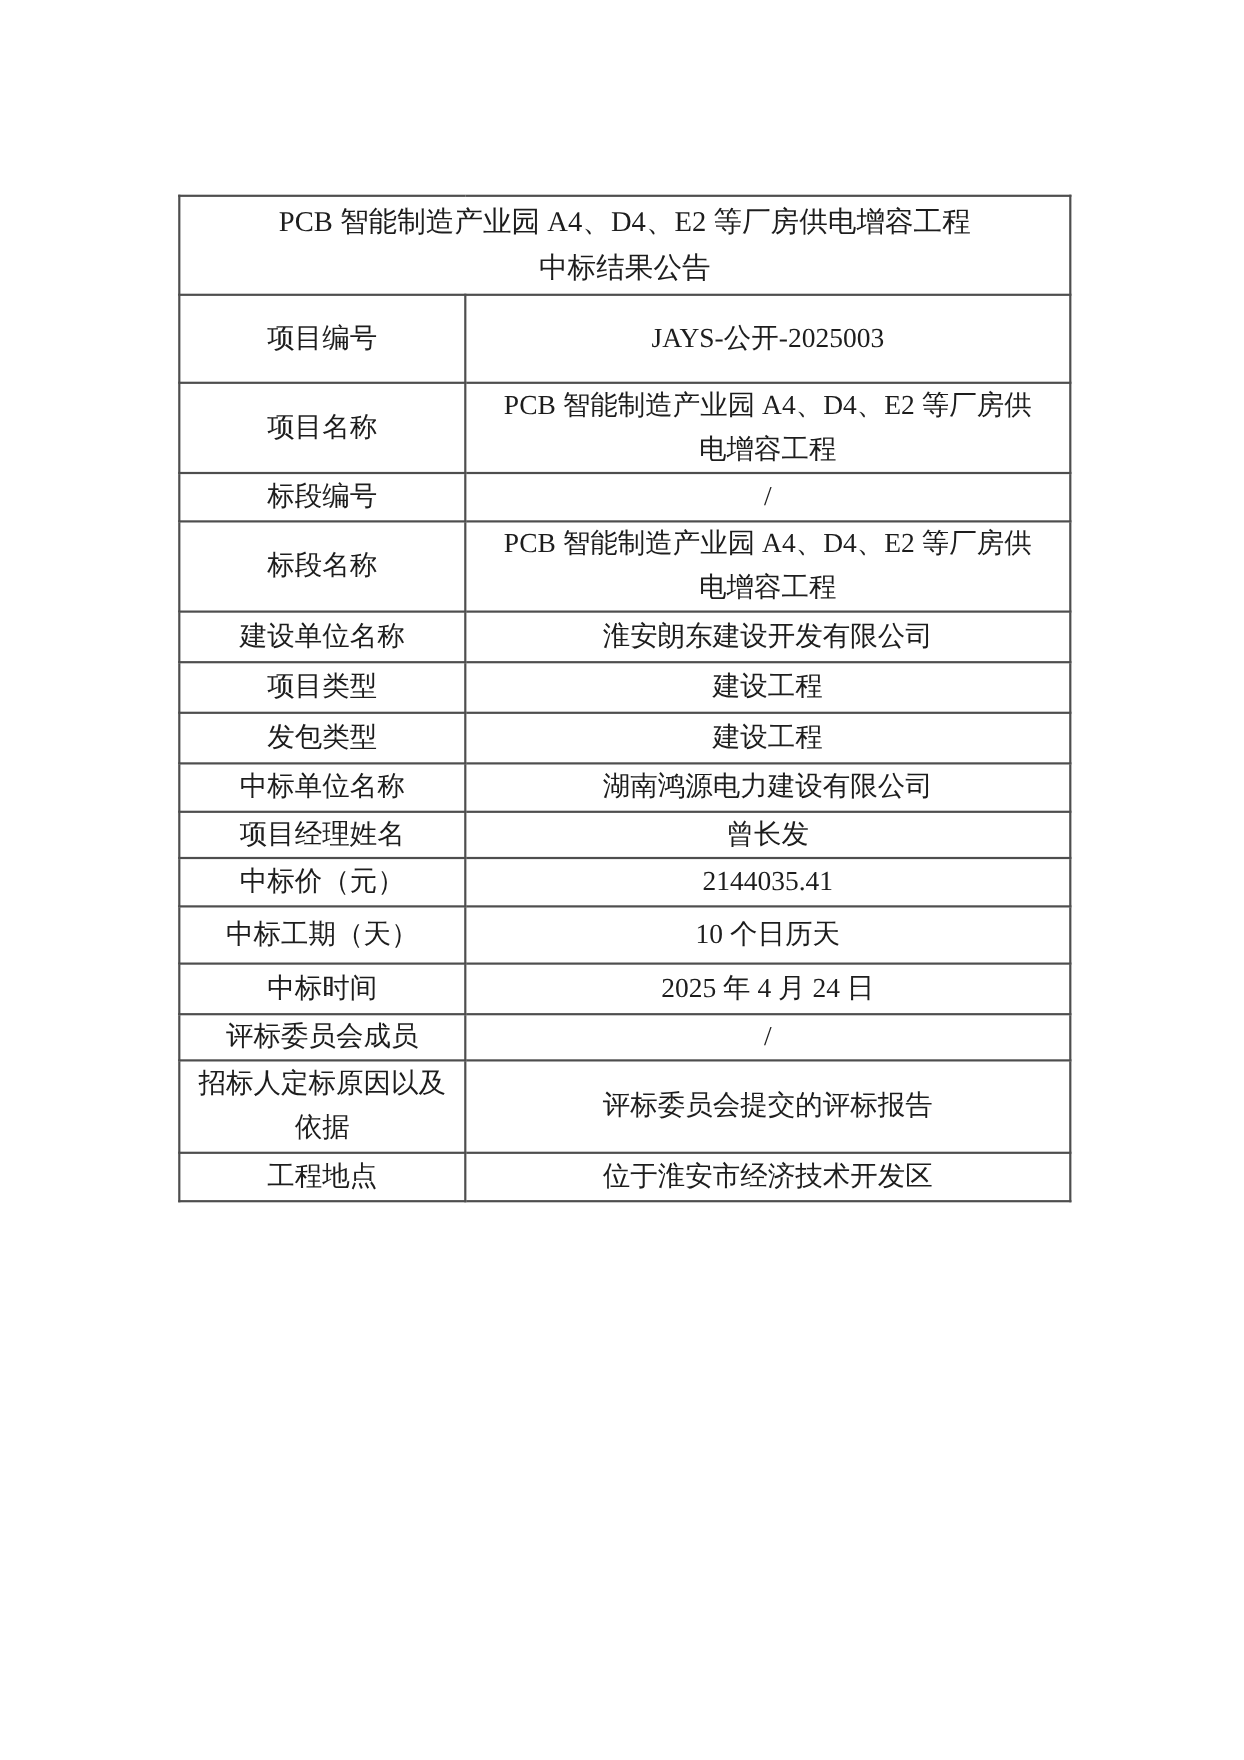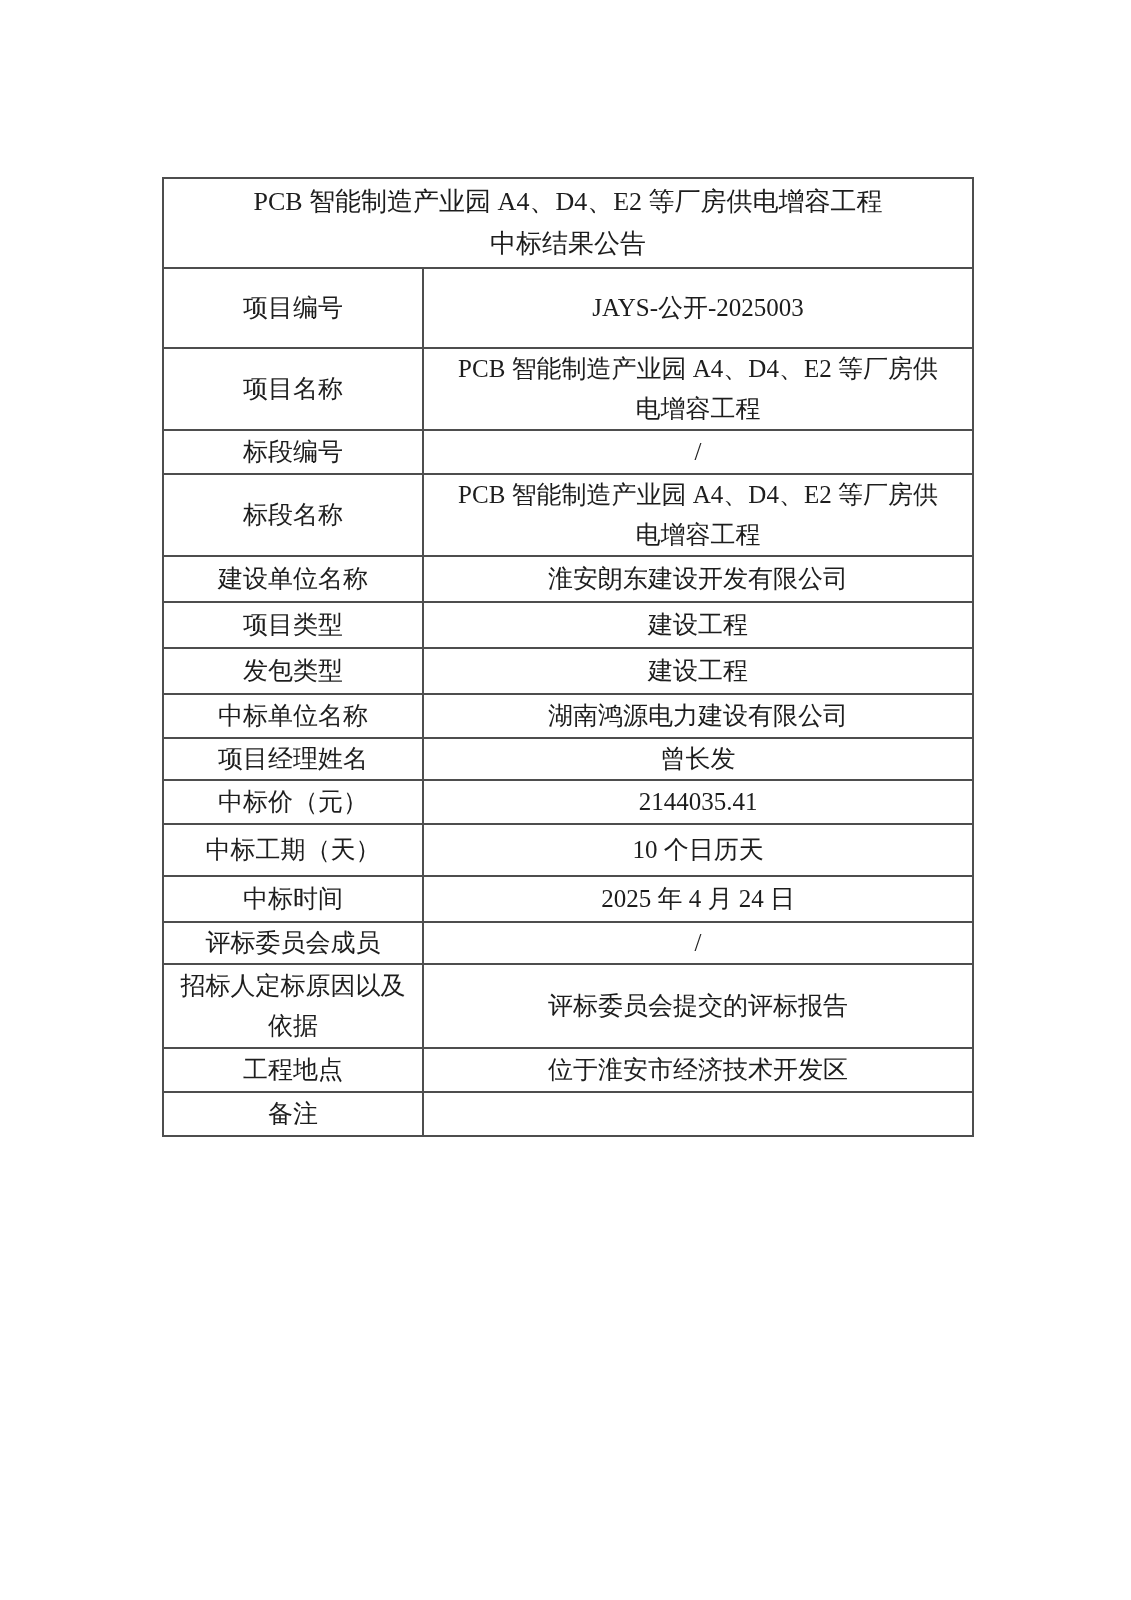--- a/index.html
+++ b/index.html
@@ -132,10 +132,6 @@
           <td class="label-cell">工程地点</td>
           <td class="value-cell">位于淮安市经济技术开发区</td>
         </tr>
-        <tr style="height: 44px;">
-          <td class="label-cell">备注</td>
-          <td class="value-cell"></td>
-        </tr>
       </tbody>
   </table>
 </div>

